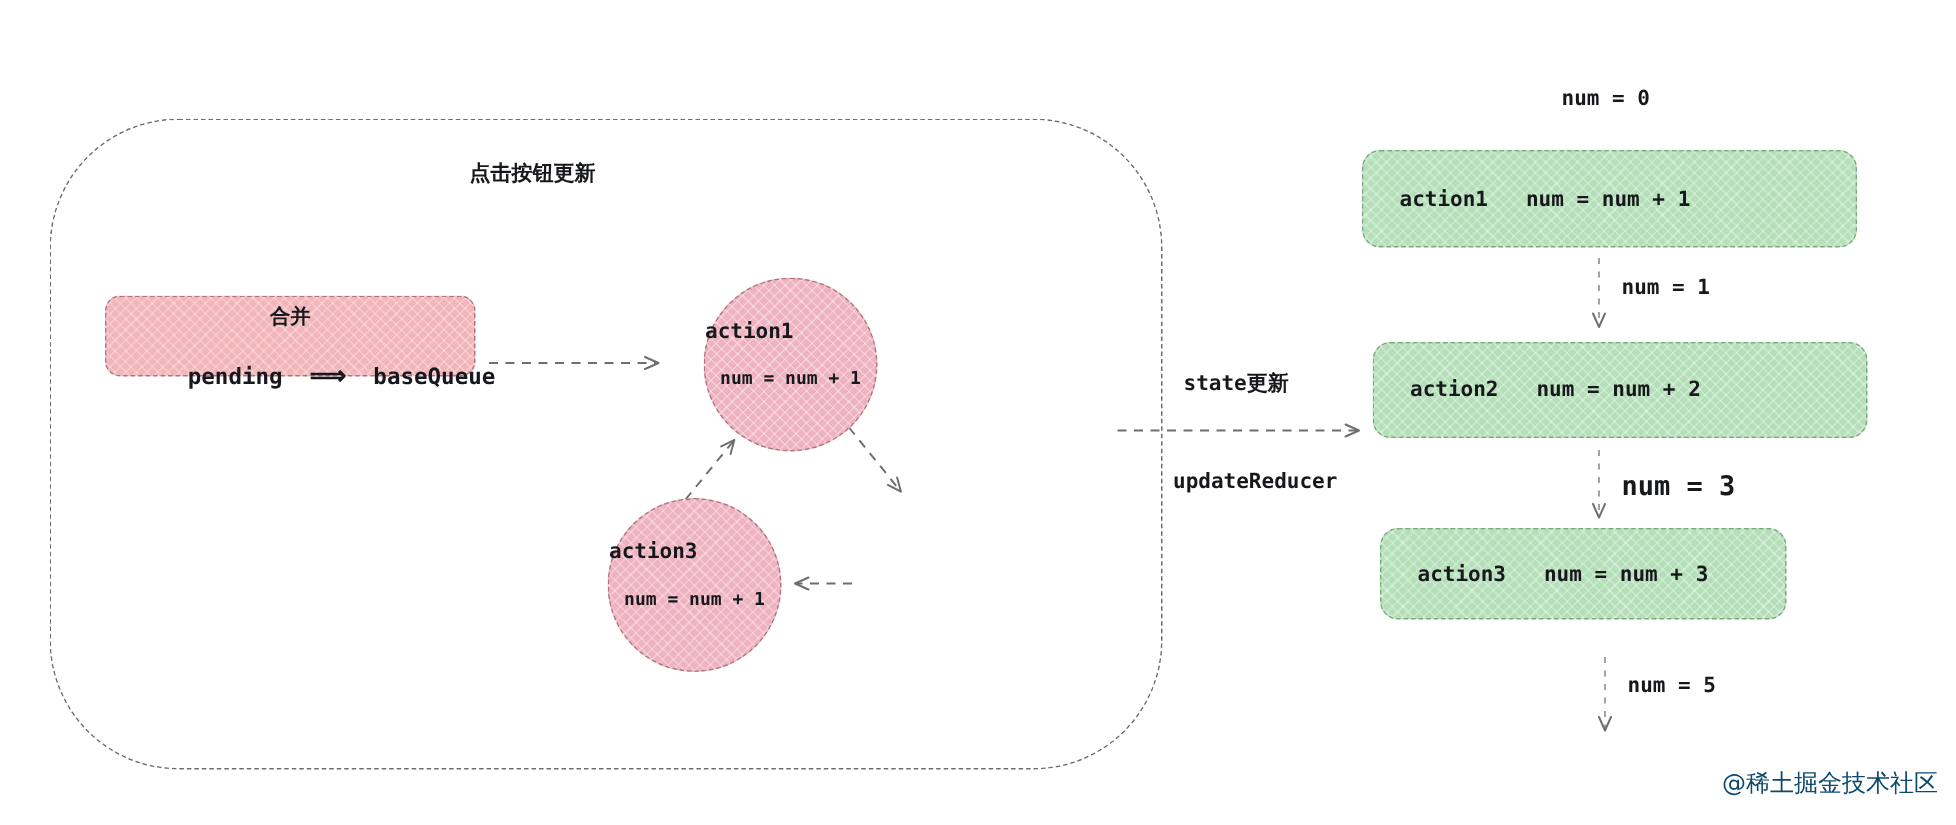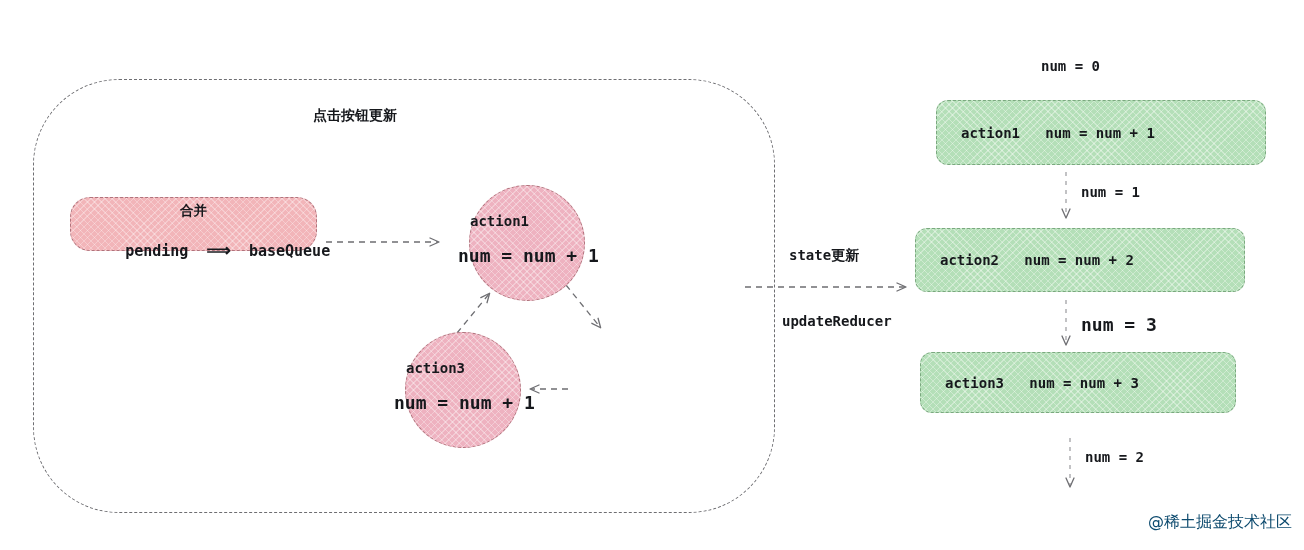--- a/index.html
+++ b/index.html
@@ -118,7 +118,7 @@
     top: 50%;
     transform: translateY(-50%);
   }
-  #green-action1 { left: 908px; top: 100px; width: 330px; height: 65px; margin-left: 28px; }
+  #green-action1 { left: 908px; top: 100px; width: 330px; height: 65px; }
   #green-action1 .g-label { left: 24px; }
   #green-action2 { left: 915px; top: 228px; width: 330px; height: 64px; }
   #green-action2 .g-label { left: 24px; }

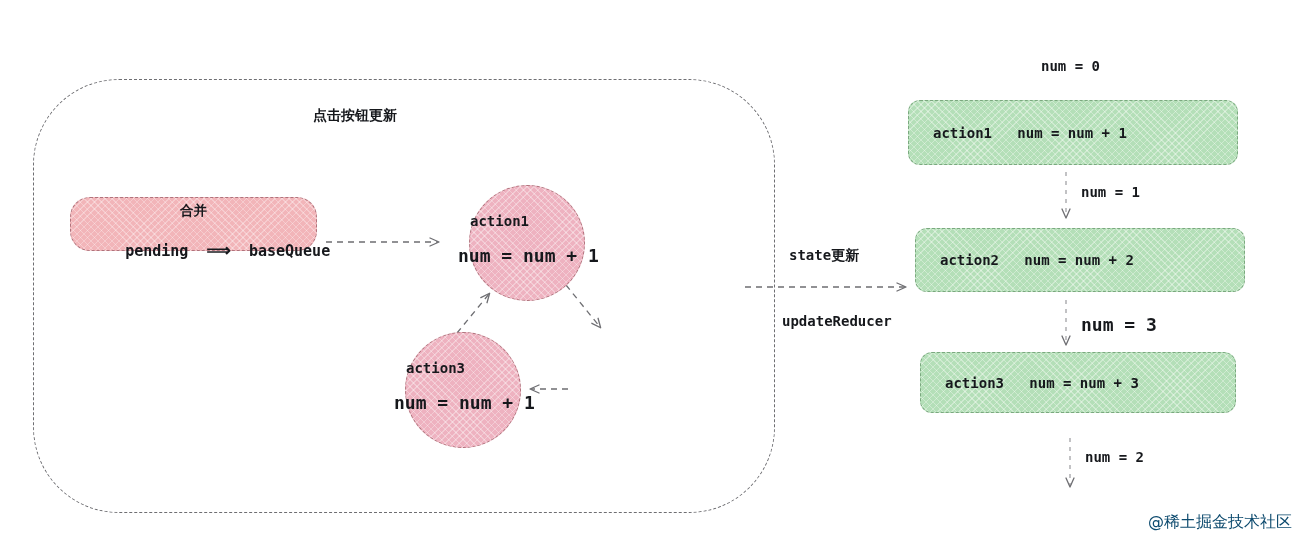--- a/index.html
+++ b/index.html
@@ -55,7 +55,7 @@
     height: 54px;
     box-sizing: border-box;
     border: 1.4px dashed #b0737c;
-    border-radius: 20px;
+    border-radius: 10px;
     background-color: #f2b5b9;
     background-image:
       repeating-linear-gradient(45deg, rgba(255,255,255,.30) 0 1px, rgba(255,255,255,0) 1px 5px),

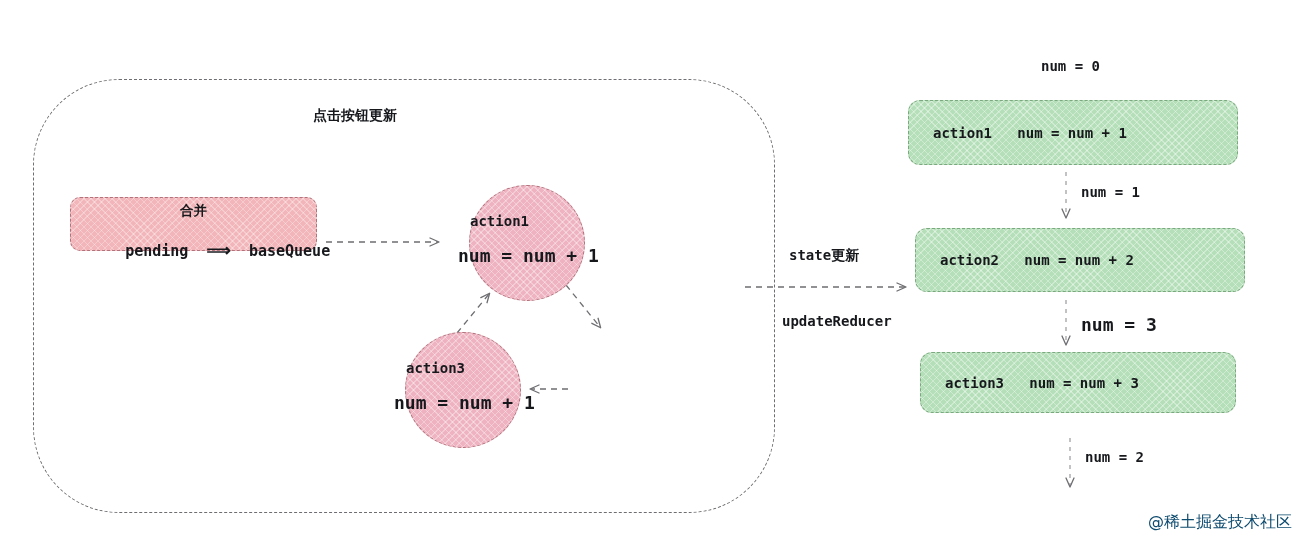--- a/index.html
+++ b/index.html
@@ -94,7 +94,7 @@
     position: absolute;
     left: -12px; right: -12px;
     text-align: center;
-    font-size: 18px;
+    font-size: 12px;
     top: 59px;
   }
   #circle-action1 { left: 469px; top: 185px; }

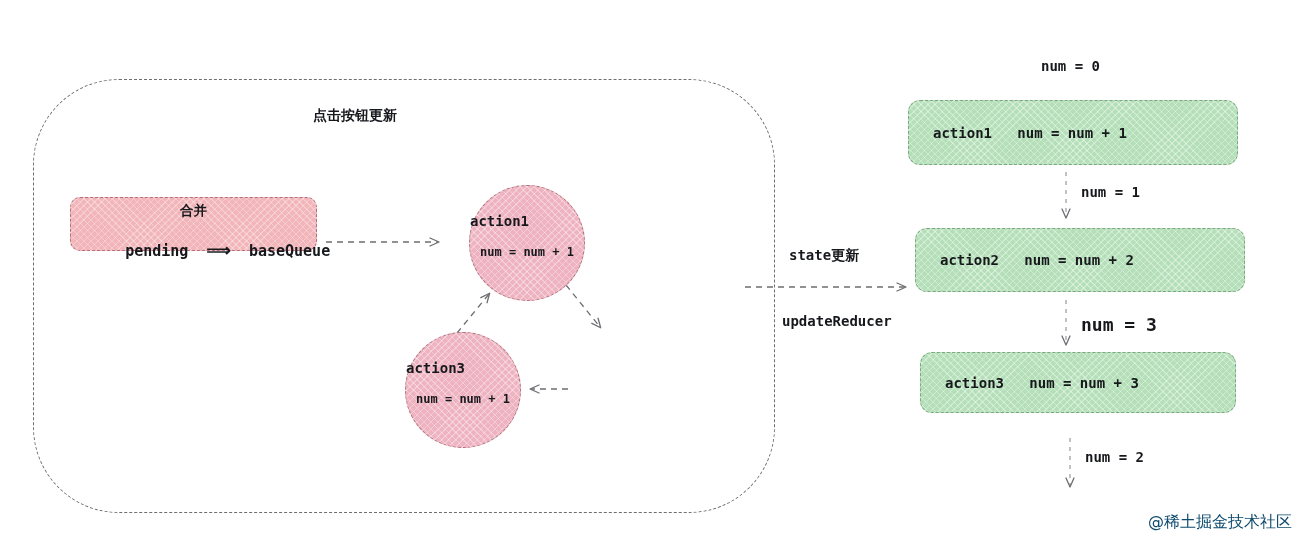--- a/index.html
+++ b/index.html
@@ -122,7 +122,7 @@
   #green-action1 .g-label { left: 24px; }
   #green-action2 { left: 915px; top: 228px; width: 330px; height: 64px; }
   #green-action2 .g-label { left: 24px; }
-  #green-action3 { left: 920px; top: 352px; width: 316px; height: 61px; }
+  #green-action3 { left: 920px; top: 352px; width: 271px; height: 61px; }
   #green-action3 .g-label { left: 24px; }
 
   

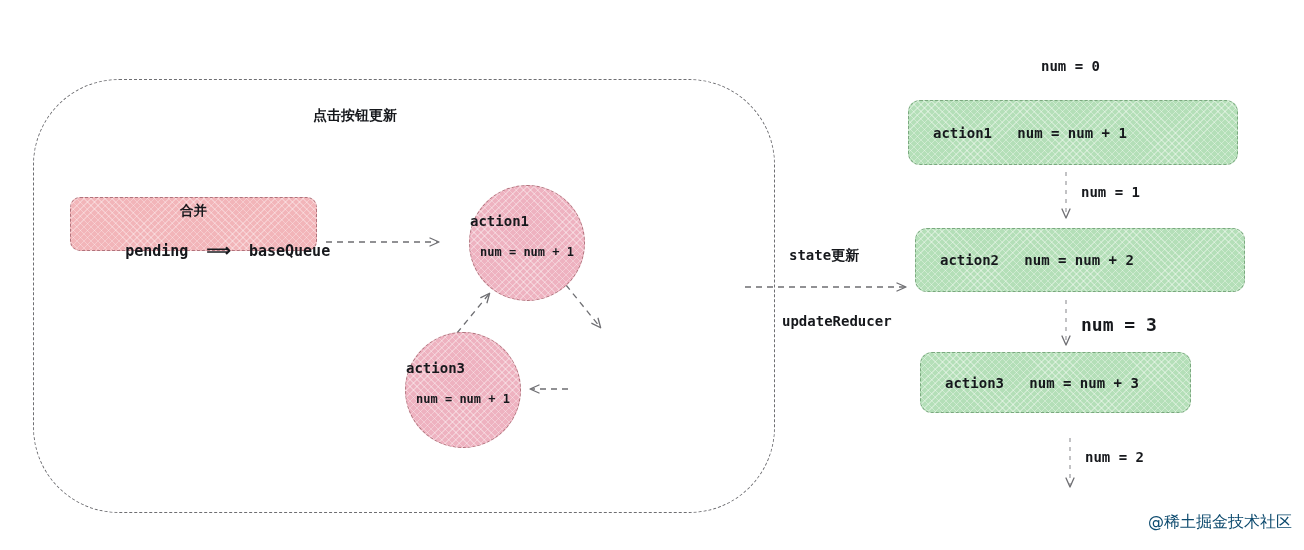--- a/index.html
+++ b/index.html
@@ -229,7 +229,7 @@
   <div class="label label-mono" id="lbl-num0">num = 0</div>
   <div class="label label-mono" id="lbl-num1">num = 1</div>
   <div class="label label-mono" id="lbl-num3">num = 3</div>
-  <div class="label label-mono" id="lbl-num6">num = 2</div>
+  <div class="label label-mono" id="lbl-num6">num = 5</div>
 
   <div class="green-box" id="green-action1">
     <div class="node-text g-label">action1   num = num + 1</div>

